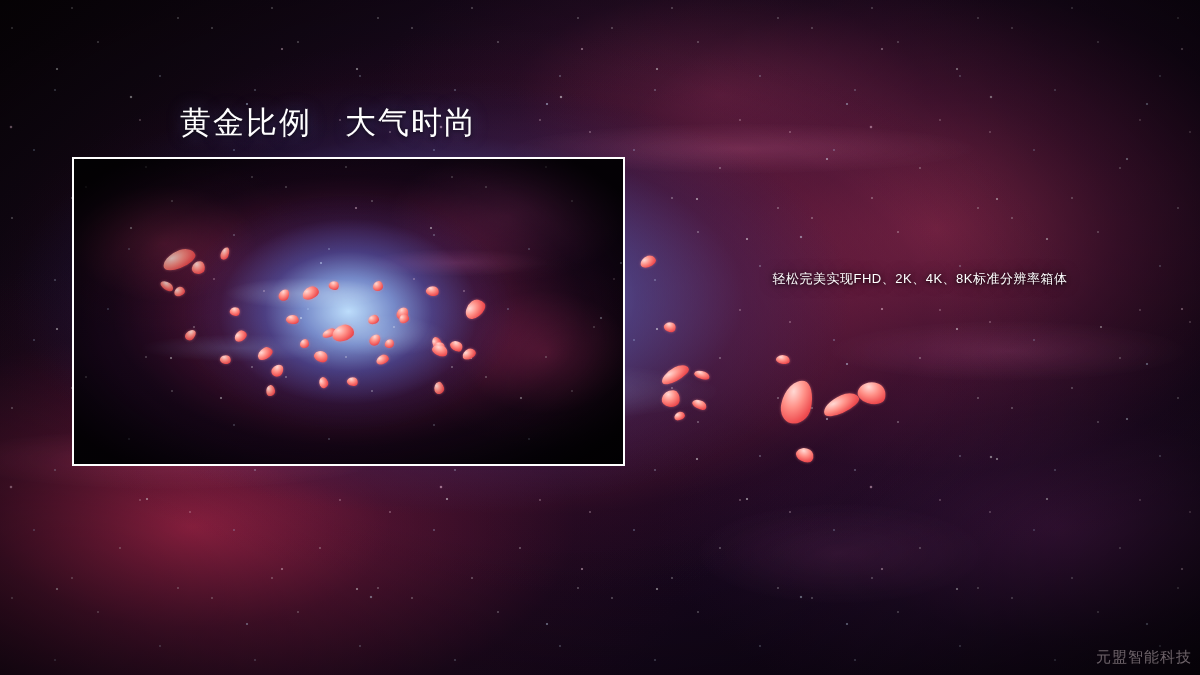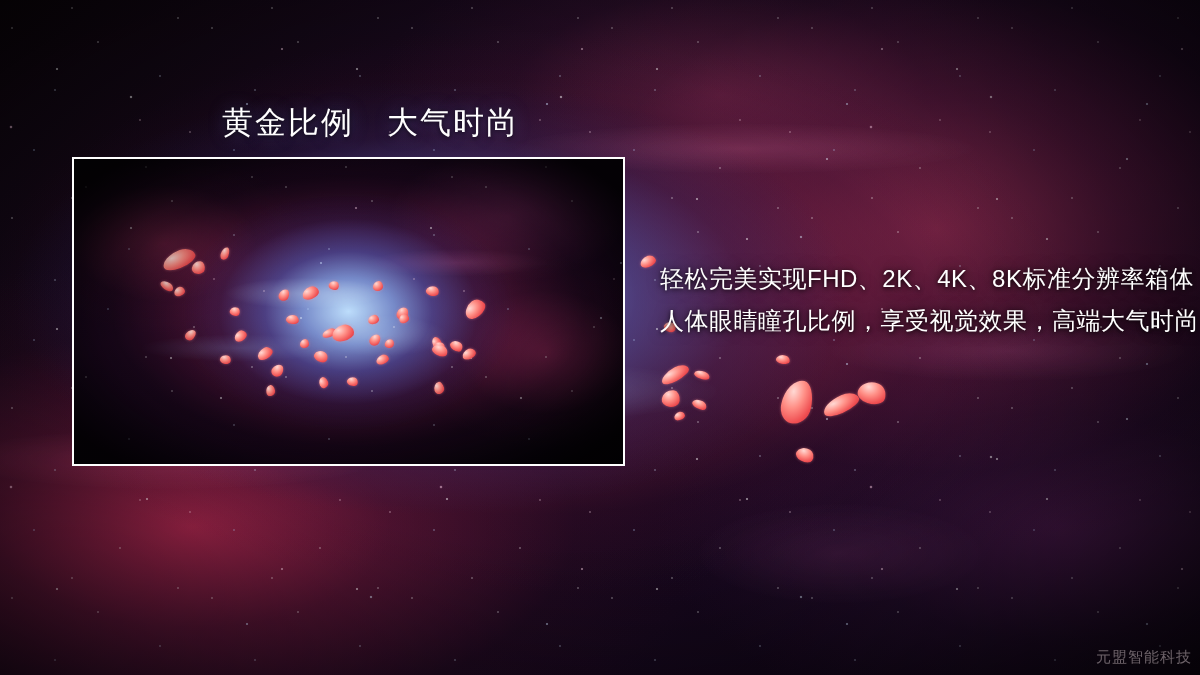--- a/index.html
+++ b/index.html
@@ -96,7 +96,6 @@
     color: #ffffff;
     white-space: pre;
     text-shadow: 0 1px 5px rgba(0,0,0,.75), 0 0 18px rgba(120,150,255,.35);
-    margin-left: 42px;
   }
 
   

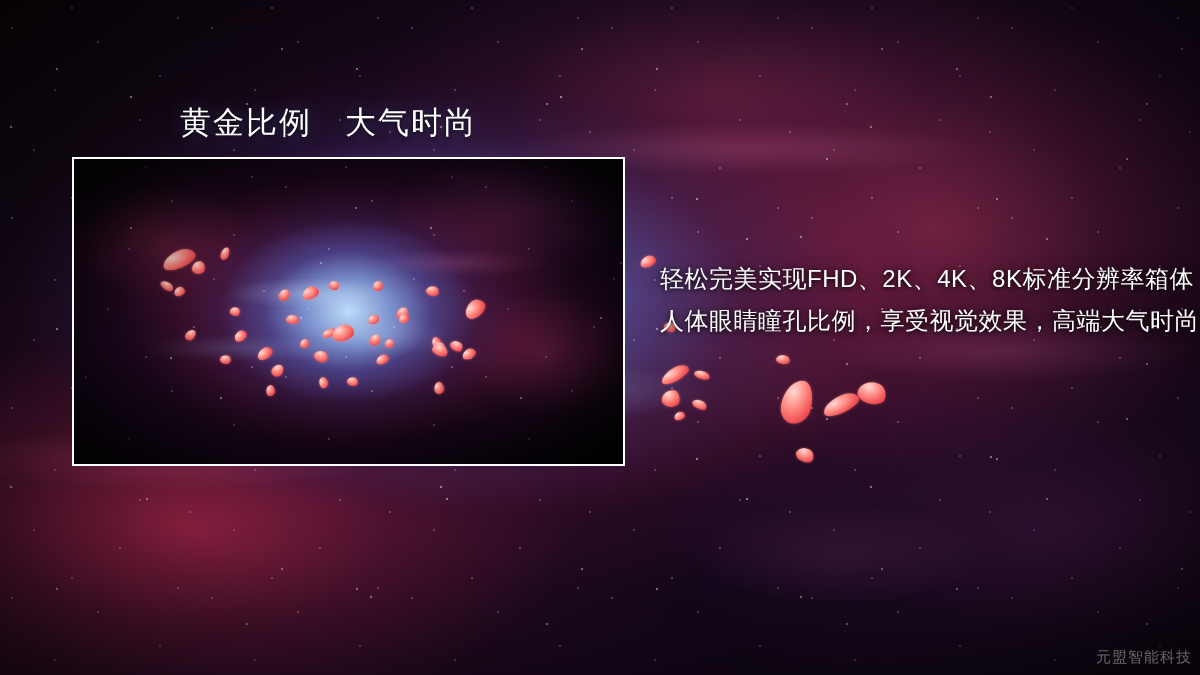--- a/index.html
+++ b/index.html
@@ -159,12 +159,13 @@
     width: 520px;
   }
   .body-line {
-    font-size: 24px;
+    font-size: 13px;
     line-height: 42px;
     color: #ffffff;
     letter-spacing: .5px;
     white-space: pre;
     text-shadow: 0 1px 4px rgba(0,0,0,.85), 0 0 14px rgba(0,0,0,.6);
+    text-align: center;
   }
 
   

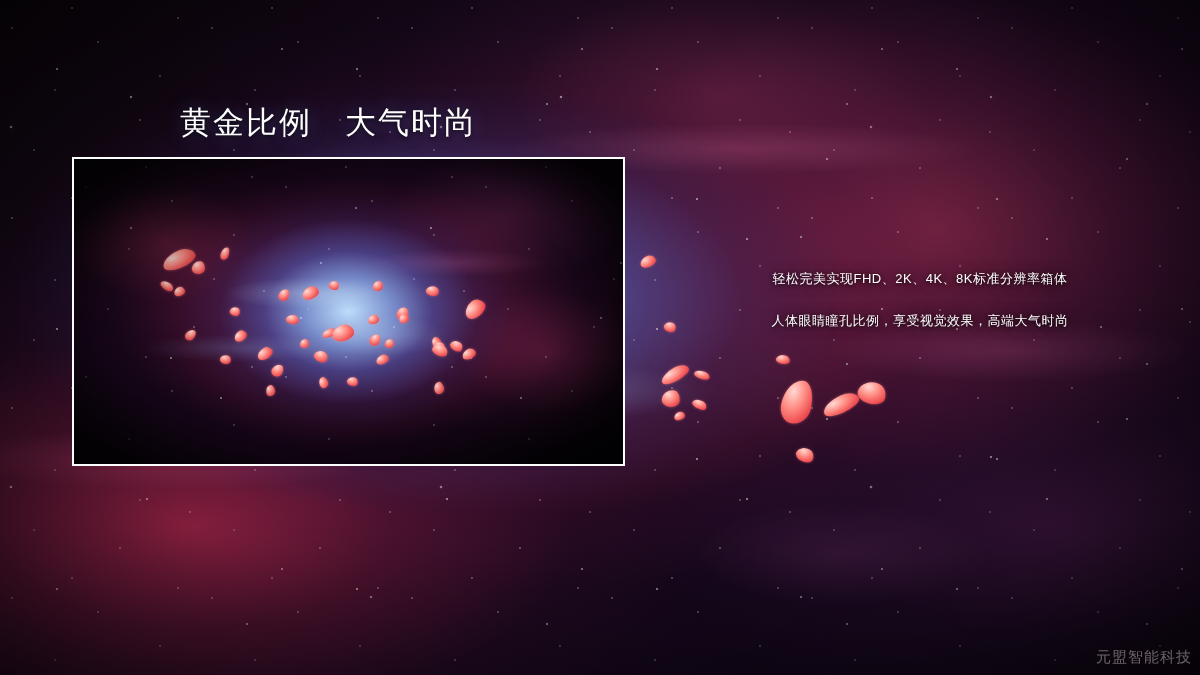--- a/index.html
+++ b/index.html
@@ -259,7 +259,6 @@
 
   <div class="body-copy">
     <div class="body-line">轻松完美实现FHD、2K、4K、8K标准分辨率箱体</div>
-    <div class="body-line">人体眼睛瞳孔比例，享受视觉效果，高端大气时尚</div>
   </div>
 
   <div class="watermark">元盟智能科技</div>

